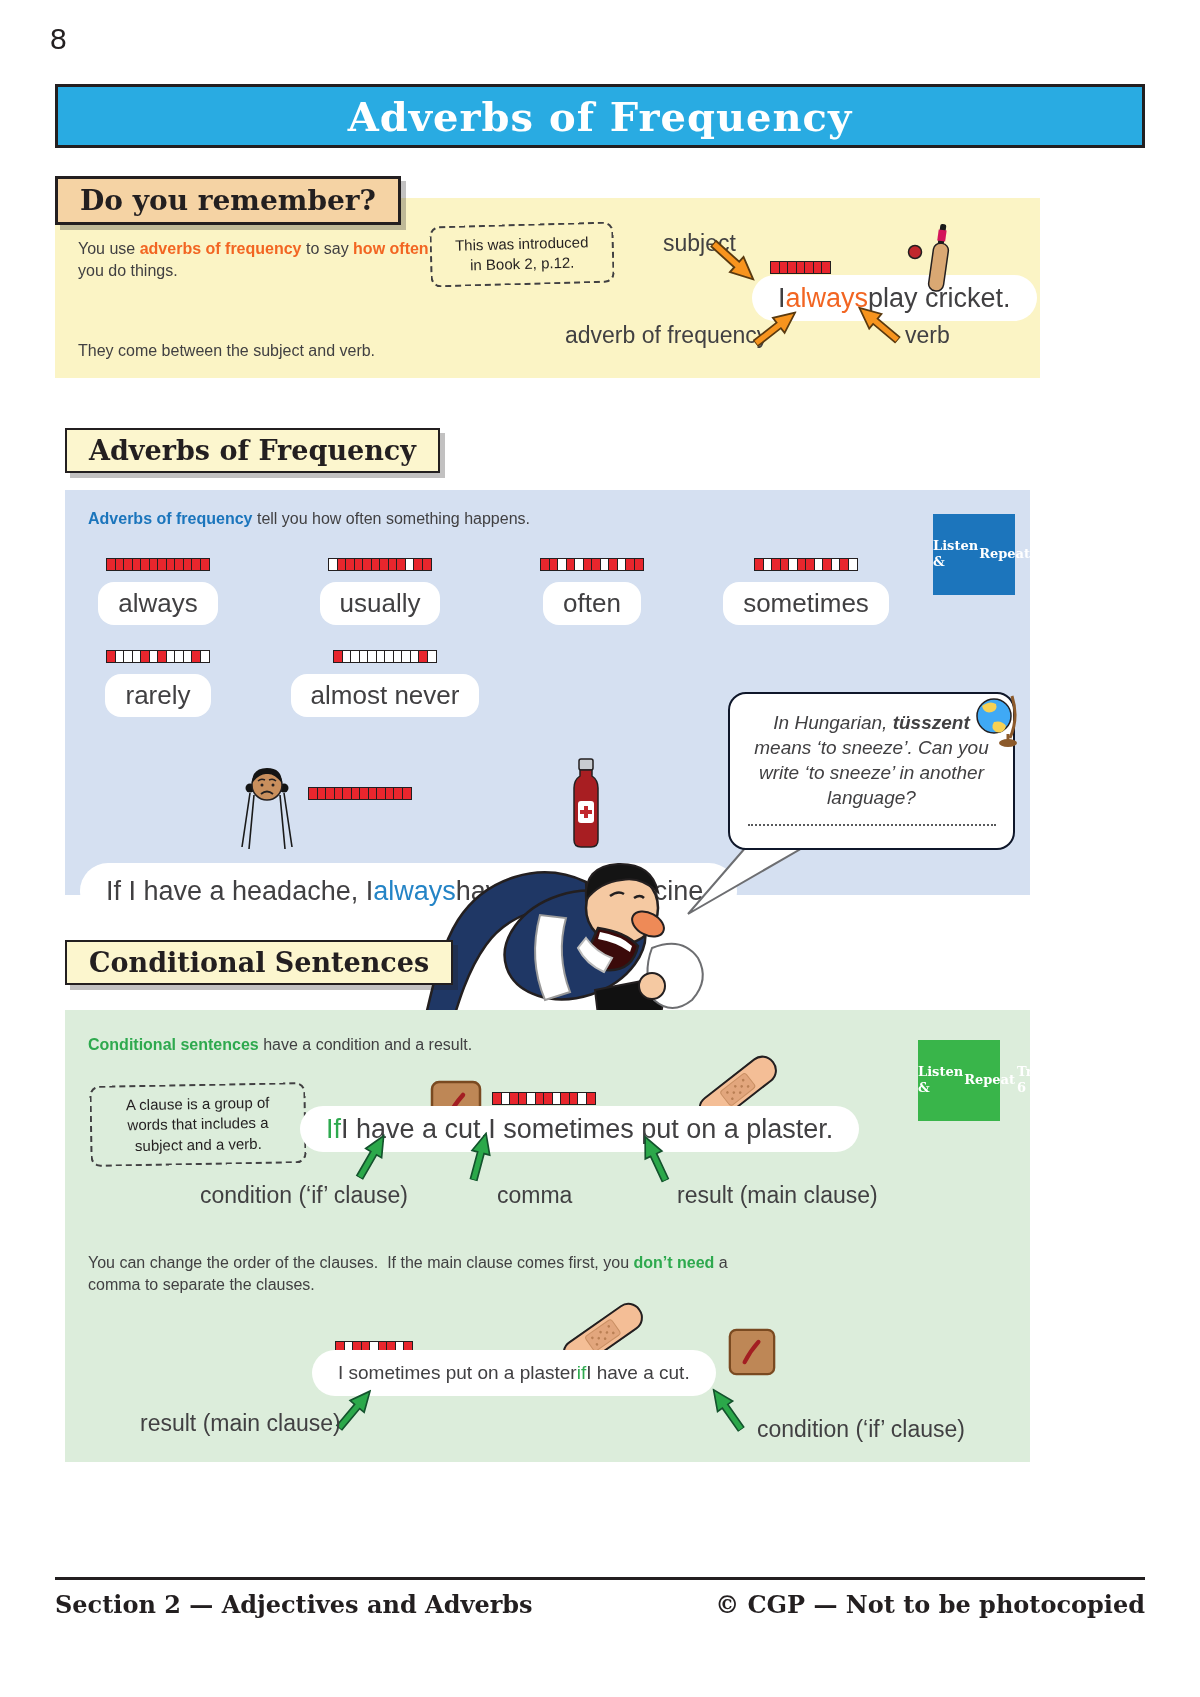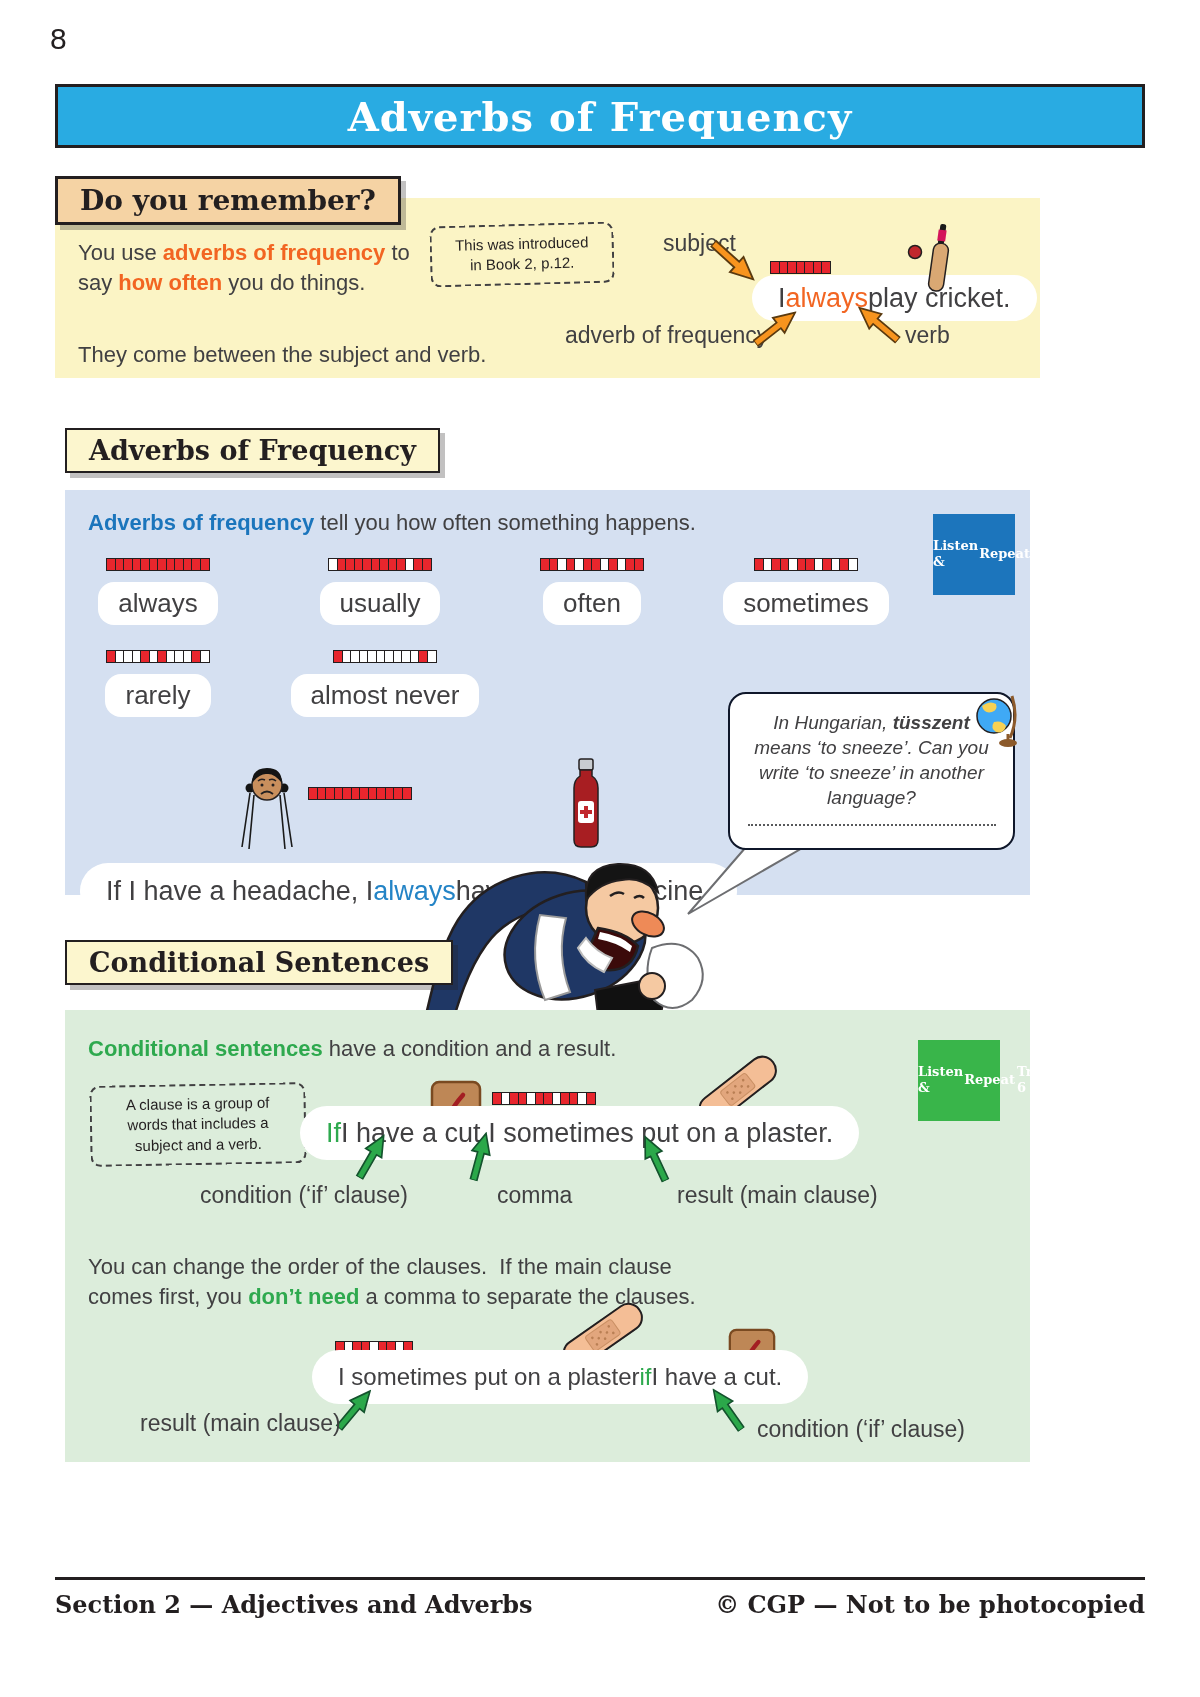--- a/index.html
+++ b/index.html
@@ -14,7 +14,7 @@
              font-family:"DejaVu Serif",serif;font-weight:bold;font-size:27px;color:#231F20;
              padding:5px 22px;display:inline-block;}
   .remember-head{background:#F5D3A4;border:3px solid #231F20;font-size:28px;}
-  .bodytext{font-size:22px;line-height:1.36;color:#414042;}
+  .bodytext{font-size:16px;line-height:1.36;color:#414042;}
   .o{color:#F26522;font-weight:bold;}
   .o2{color:#F26522;}
   .bl{color:#1B75BC;font-weight:bold;}

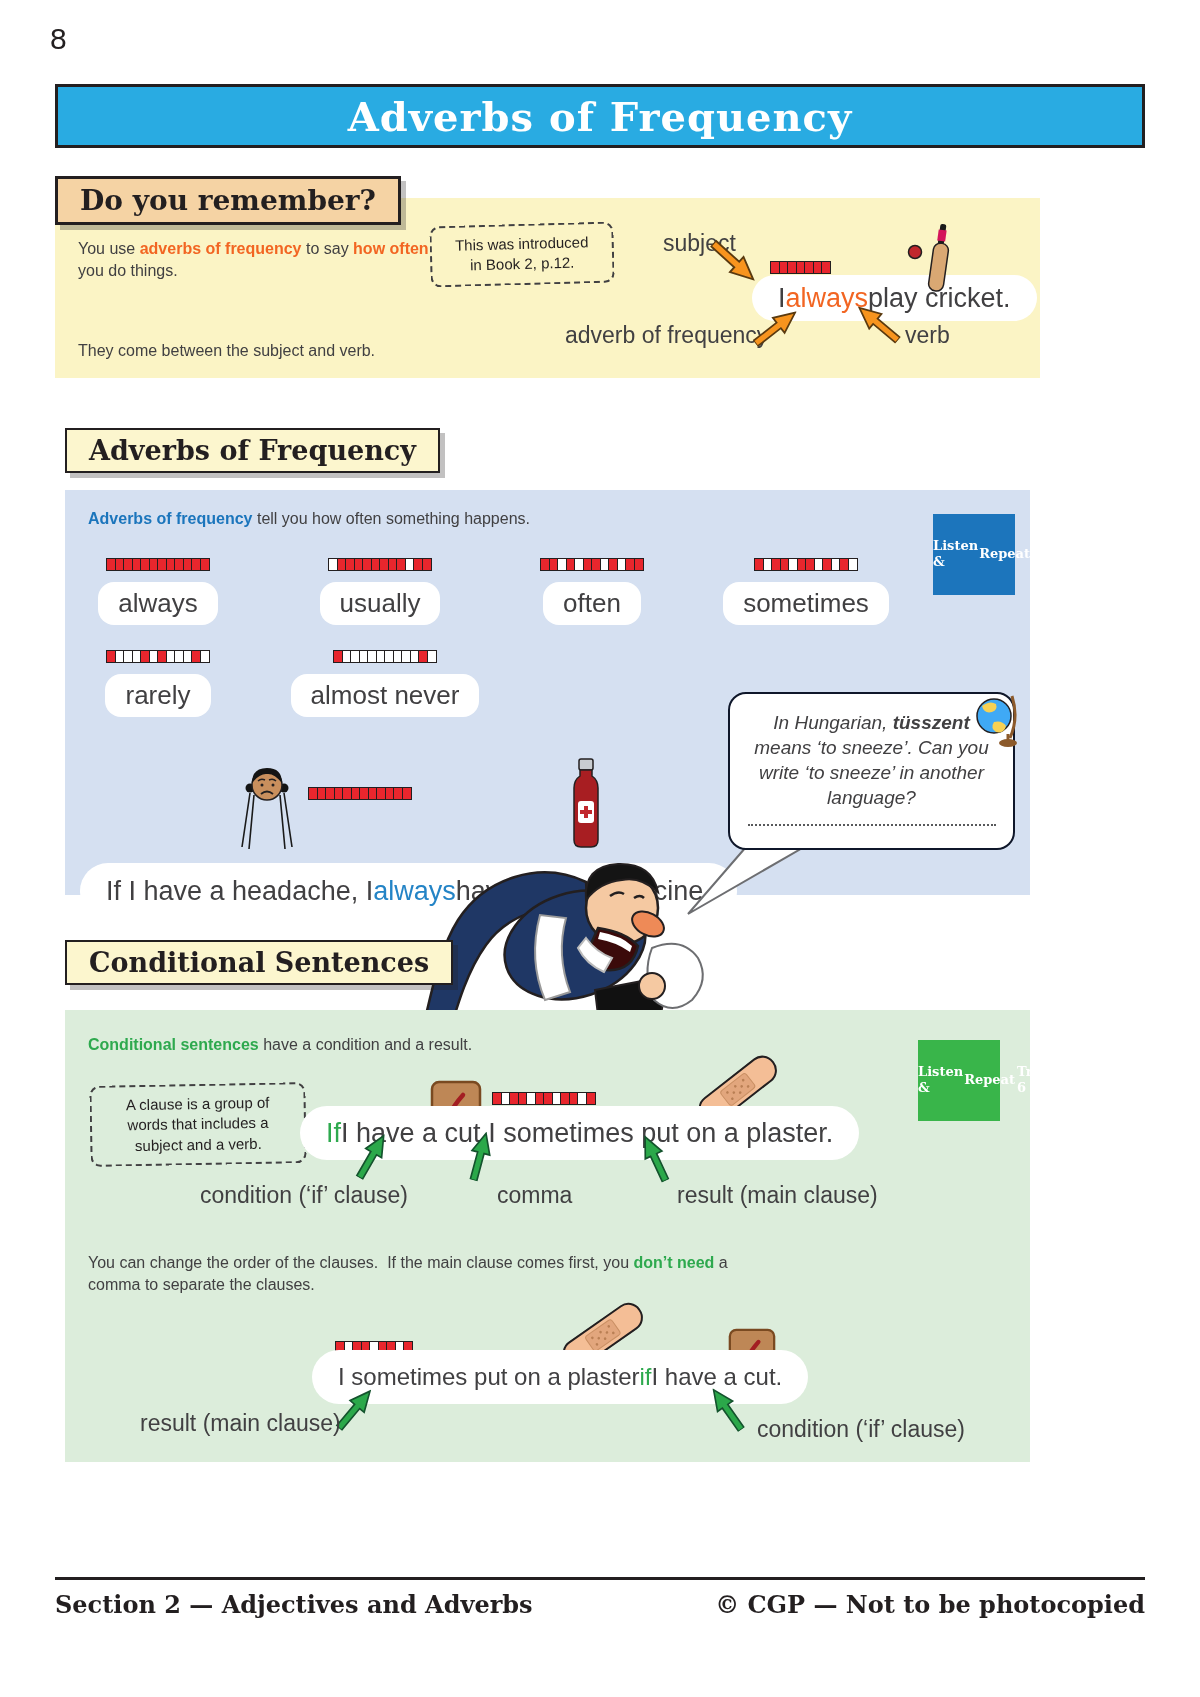--- a/index.html
+++ b/index.html
@@ -25,7 +25,7 @@
         padding:8px 6px;color:#231F20;background:transparent;}
   .smalllabel{font-size:23px;color:#414042;white-space:nowrap;}
   .sent-pill{background:#ffffff;border-radius:28px;display:inline-flex;align-items:center;
-             padding:0 26px;height:54px;font-size:26px;color:#414042;white-space:nowrap;}
+             padding:0 26px;height:46px;font-size:26px;color:#414042;white-space:nowrap;}
   .word-pill{background:#ffffff;border-radius:16px;padding:6px 20px;font-size:26px;color:#414042;white-space:nowrap;}
   .bar{display:flex;}
   .sq{width:10px;height:13px;border:1.5px solid #231F20;background:#ffffff;box-sizing:border-box;}

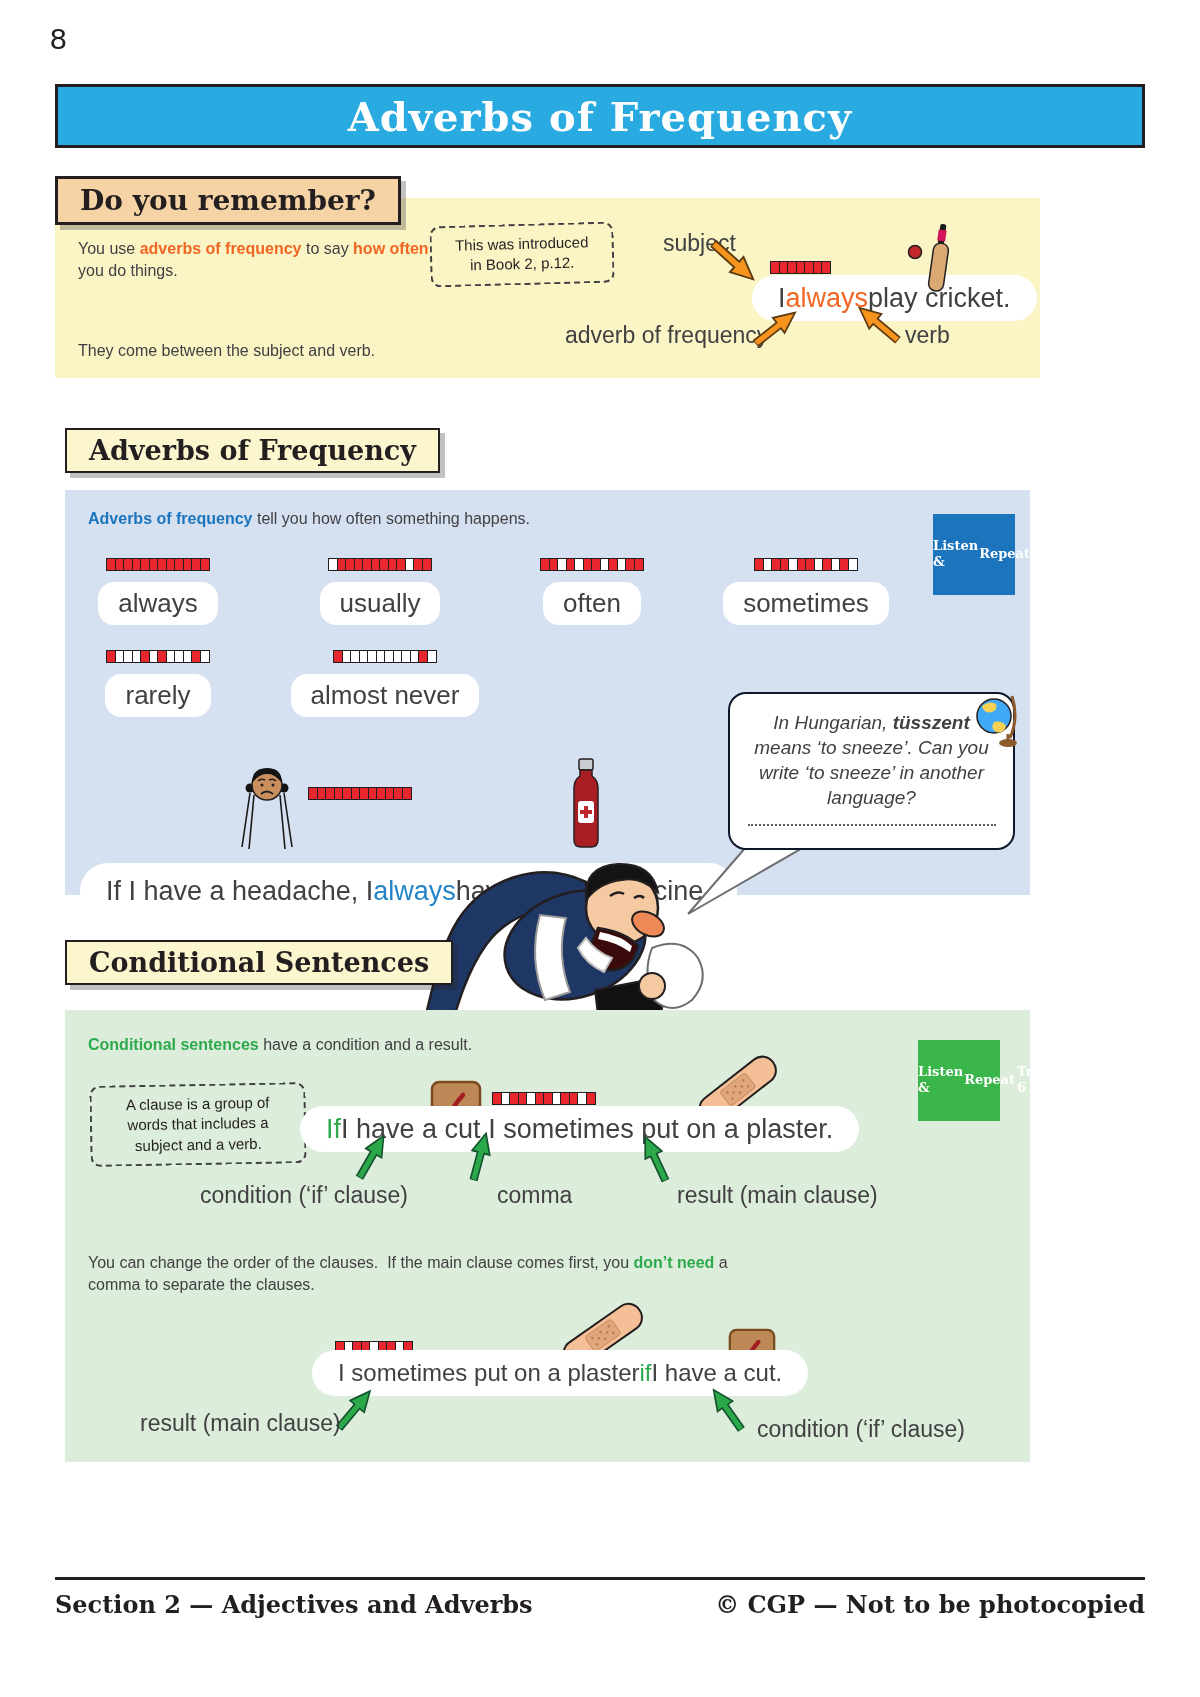--- a/index.html
+++ b/index.html
@@ -440,7 +440,7 @@
     </svg>
   </span>
 
-  <div class="abs sent-pill" style="left:312px;top:1350px;font-size:24px;">
+  <div class="abs sent-pill" style="left:312px;top:1350px;font-size:19px;">
       <span>I sometimes put on a plaster </span>
       <span class="gr2">if</span>
       <span> I have a cut.</span>

